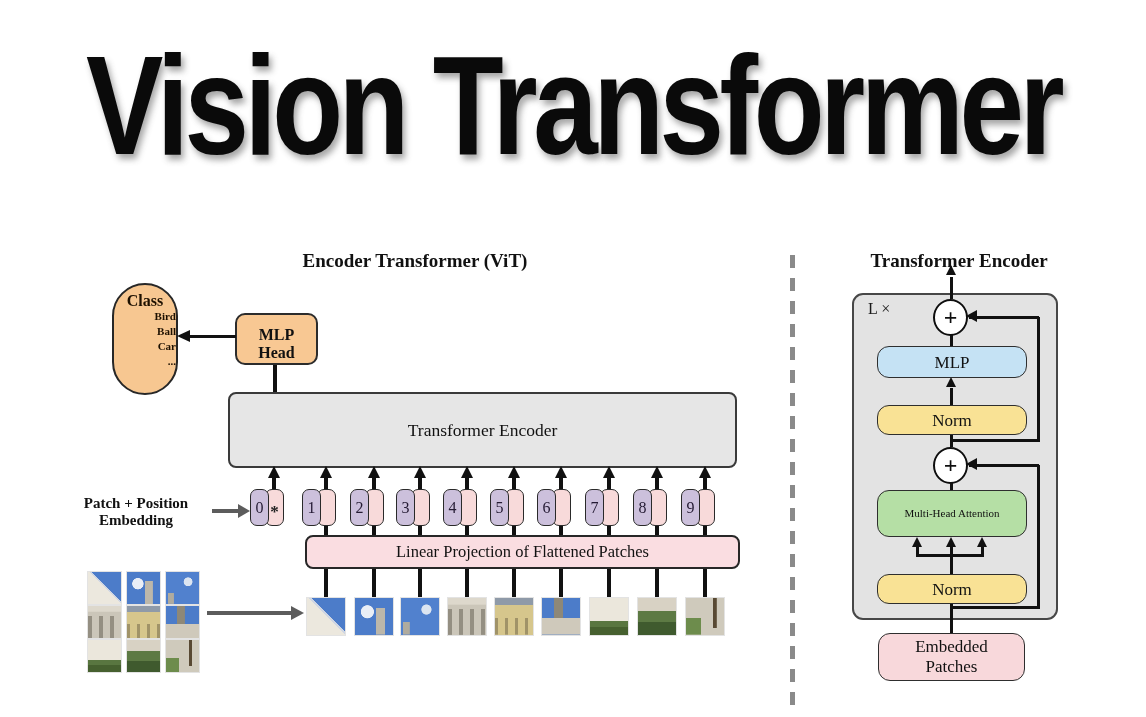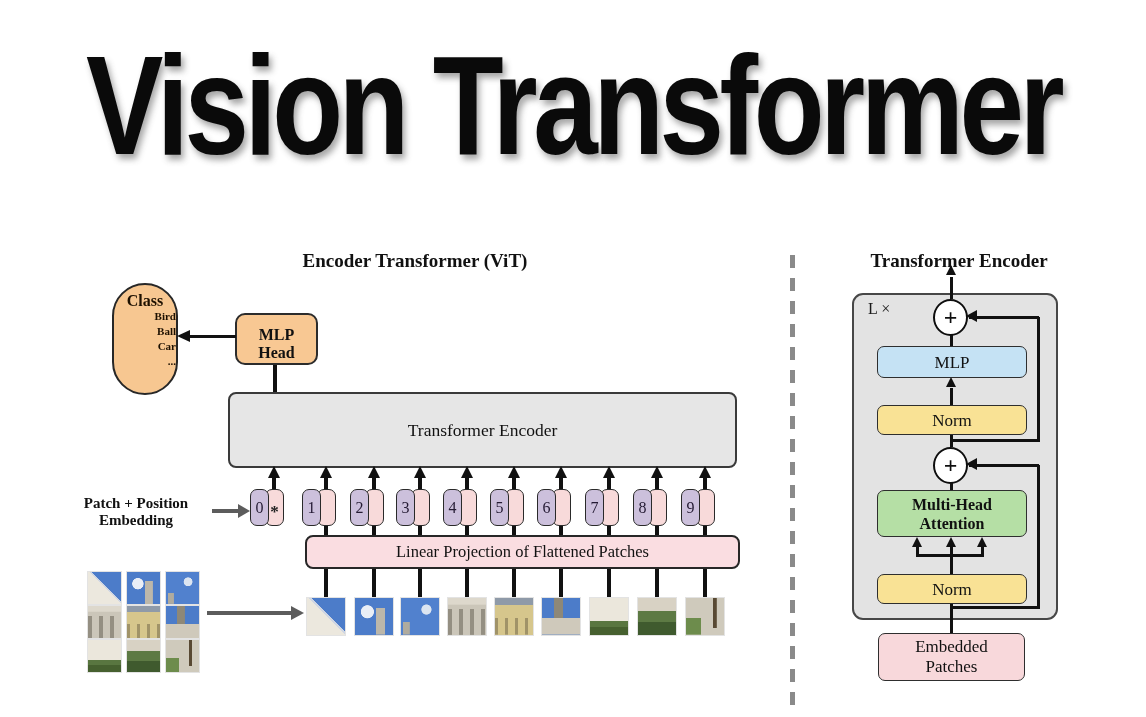--- a/index.html
+++ b/index.html
@@ -70,7 +70,7 @@
   .plus-circle{position:absolute;left:933px;width:31px;height:31px;border:2.6px solid #0e0e0e;
                border-radius:50%;background:#fff;display:flex;align-items:center;justify-content:center;
                font-size:24px;font-weight:700;color:#0e0e0e;z-index:3;line-height:0;padding-bottom:2px;box-sizing:content-box;}
-  .rb{border-width:1.9px;border-color:#2e2e2e;border-radius:7px;font-size:17px;z-index:3;line-height:19px;}
+  .rb{border-width:1.9px;border-color:#2e2e2e;border-radius:12px;font-size:17px;z-index:3;line-height:19px;}
   .rl{z-index:2;}
 </style>
 </head>

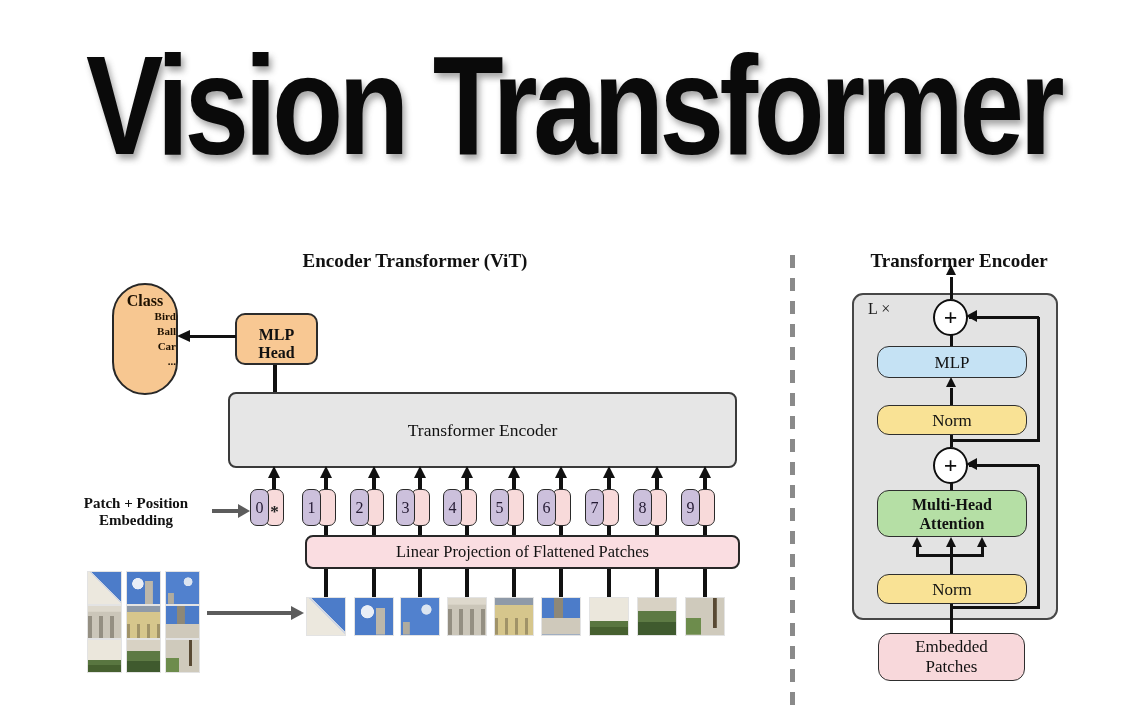--- a/index.html
+++ b/index.html
@@ -239,7 +239,7 @@
     </div>
   <div class="vline rl" style="left:950px;top:483px;width:3px;height:8px;"></div>
 
-  <div class="box rb" style="left:877px;top:490px;width:150px;height:47px;background:#b5dfa5;font-size:16px;font-weight:bold;">
+  <div class="box rb" style="left:877px;top:490px;width:150px;height:47px;background:#b5dfa5;font-size:11px;">
       <span style="width:110px;display:block;">Multi-Head Attention</span>
     </div>
 

